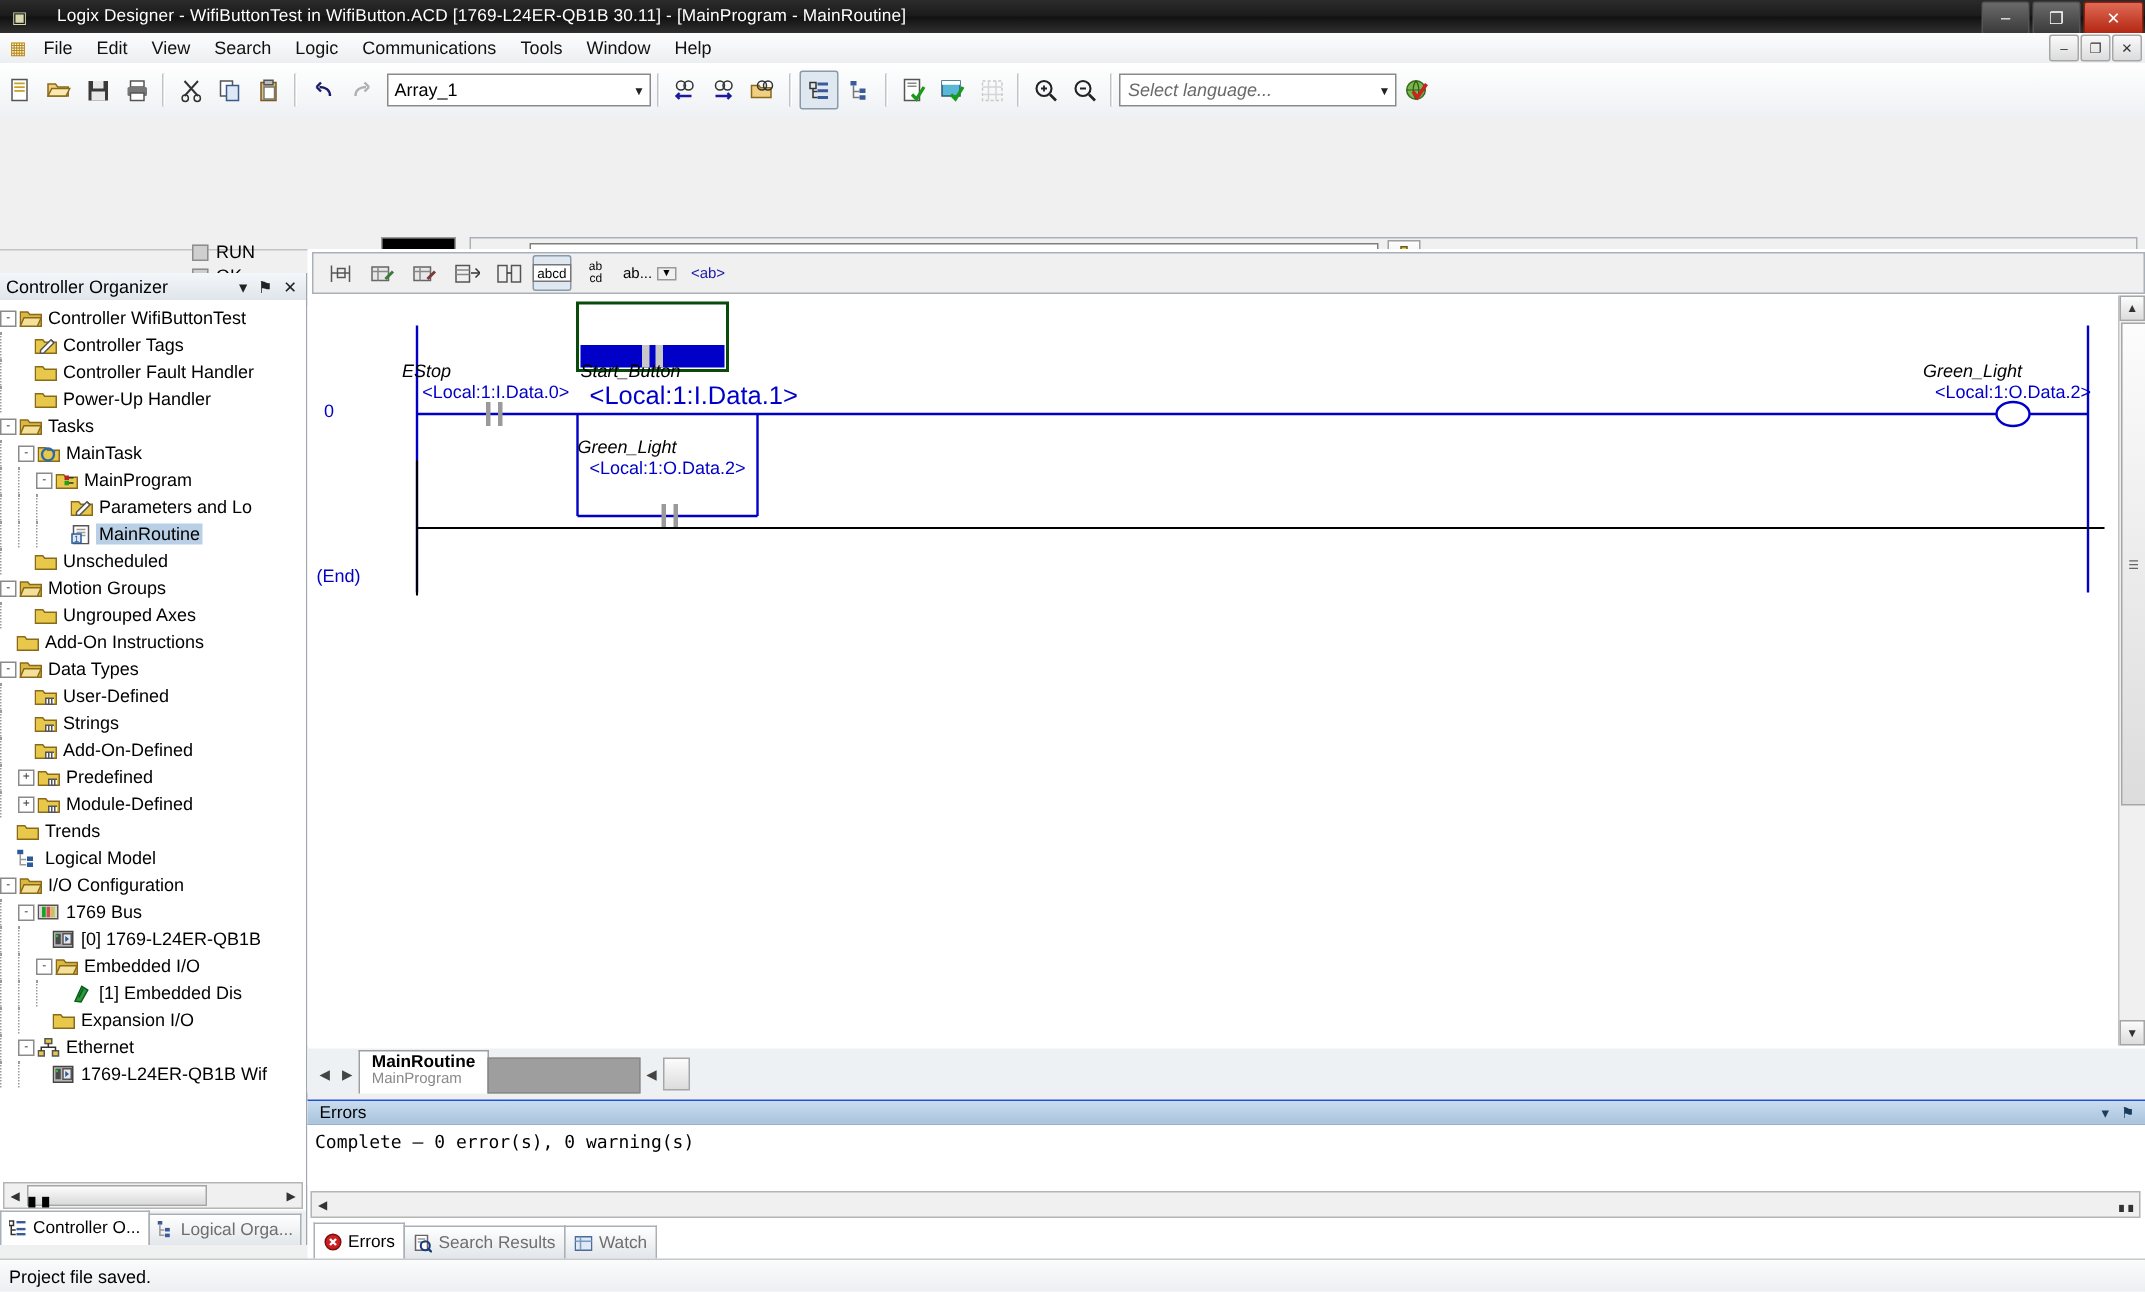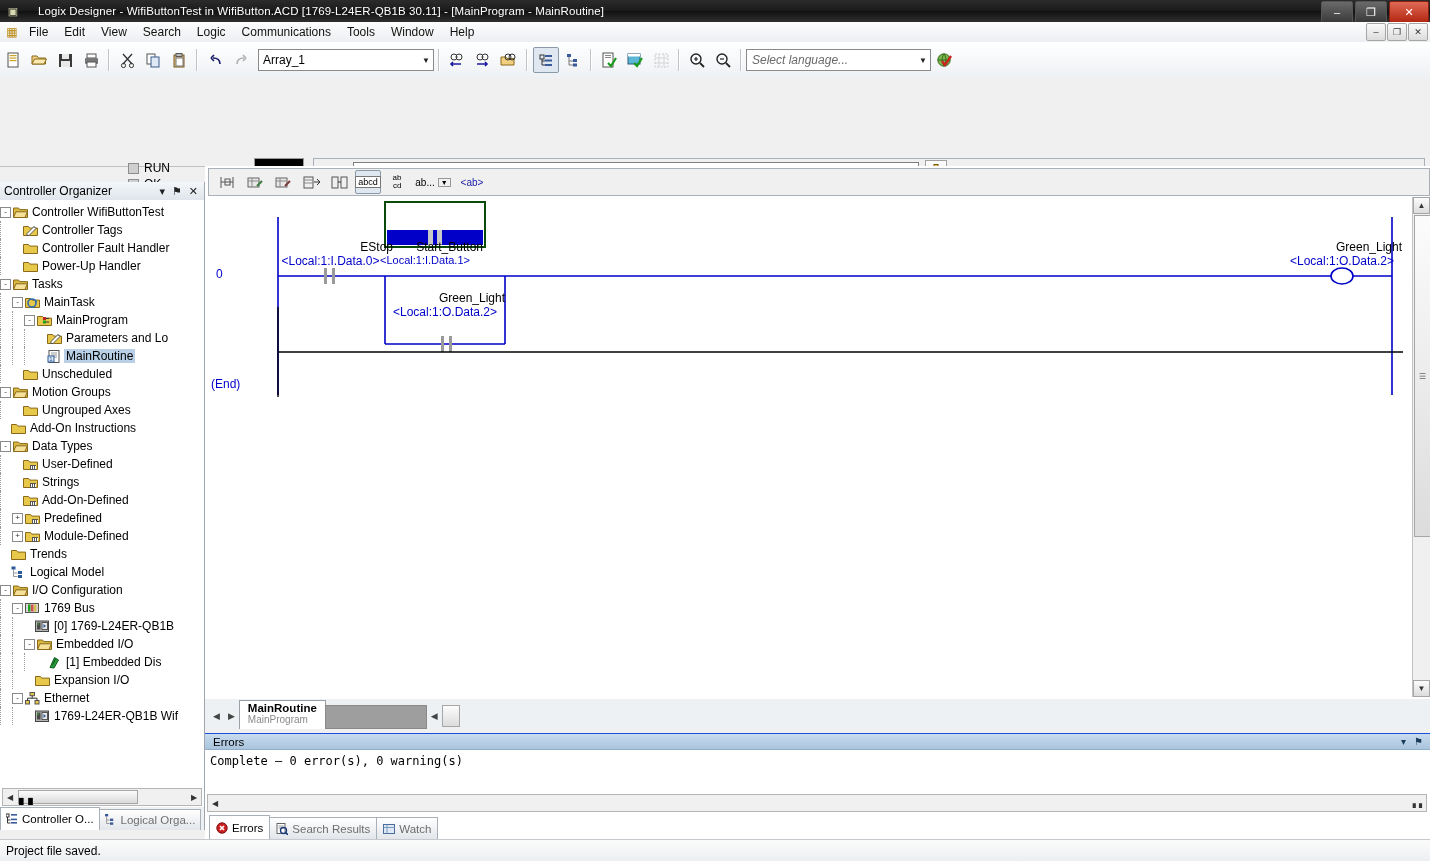--- a/index.html
+++ b/index.html
@@ -224,7 +224,7 @@
     background:#fff;overflow:hidden;
   }
   .rnum{position:absolute;color:#0000c8;font-size:12px;}
-  .tagname{position:absolute;color:#000;font-size:12px;text-align:right;}
+  .tagname{position:absolute;color:#000;font-size:12px;text-align:left;font-style:italic;}
   .tagaddr{position:absolute;color:#0000c8;font-size:12px;text-align:center;}
 
   .ed-vscroll{

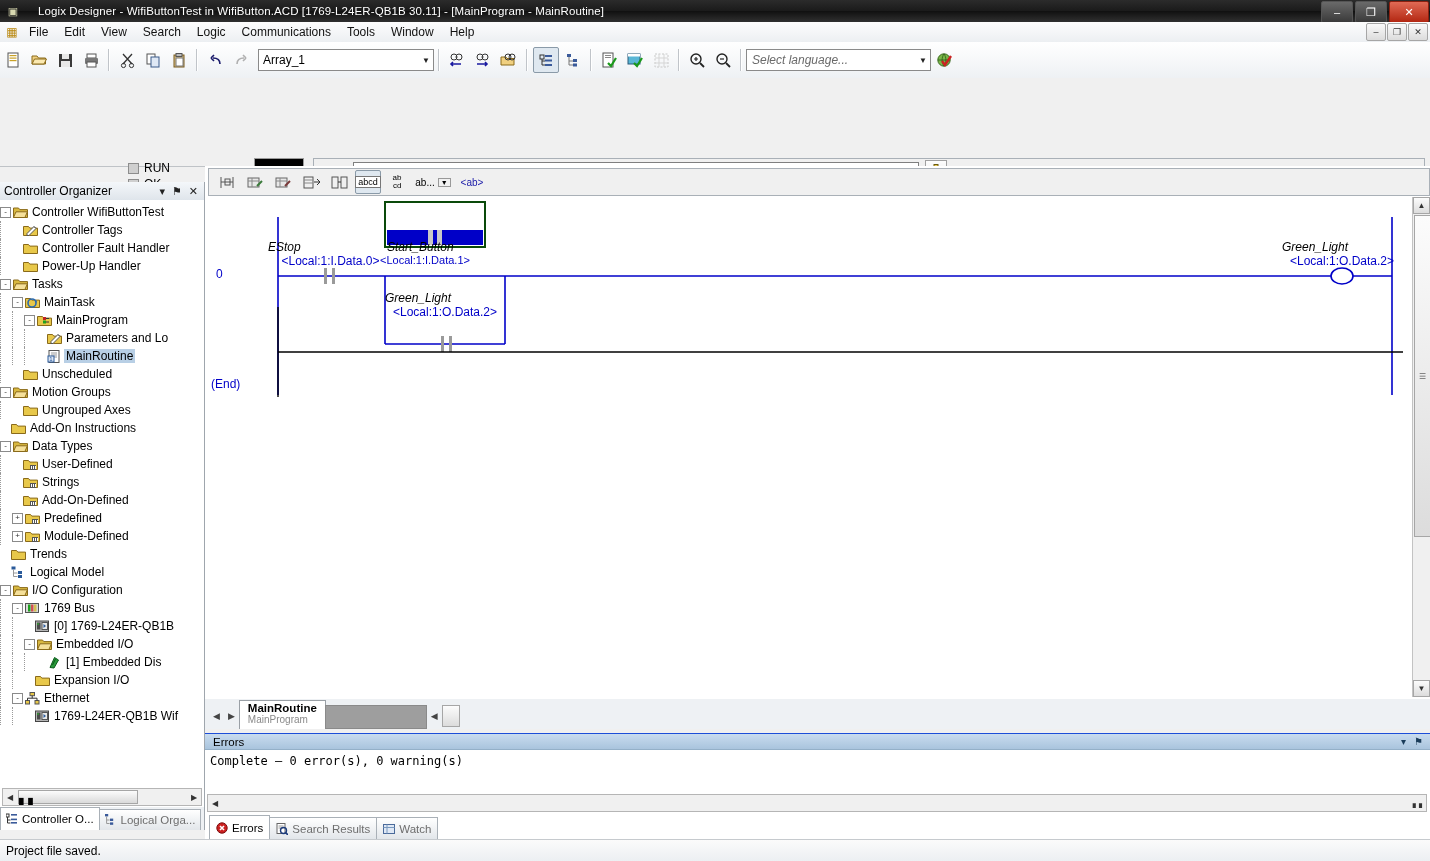--- a/index.html
+++ b/index.html
@@ -1082,7 +1082,7 @@
       <div class="tagaddr" style="left:63px;top:57px;width:125px;">&lt;Local:1:I.Data.0&gt;</div>
 
       <div class="tagname" style="left:182px;top:43px;width:96px;">Start_Button</div>
-      <div class="tagaddr" style="left:172px;top:57px;width:96px;font-size:11px;">&lt;Local:1:I.Data.1&gt;</div>
+      <div class="tagaddr" style="left:188px;top:57px;width:96px;font-size:17px;">&lt;Local:1:I.Data.1&gt;</div>
 
       <div class="tagname" style="left:180px;top:94px;width:120px;">Green_Light</div>
       <div class="tagaddr" style="left:180px;top:108px;width:120px;">&lt;Local:1:O.Data.2&gt;</div>

